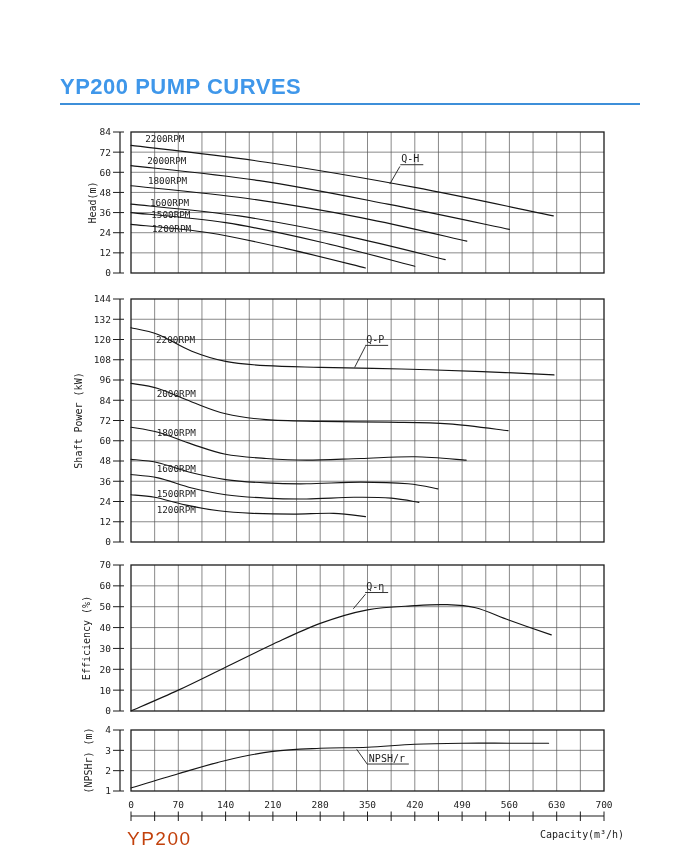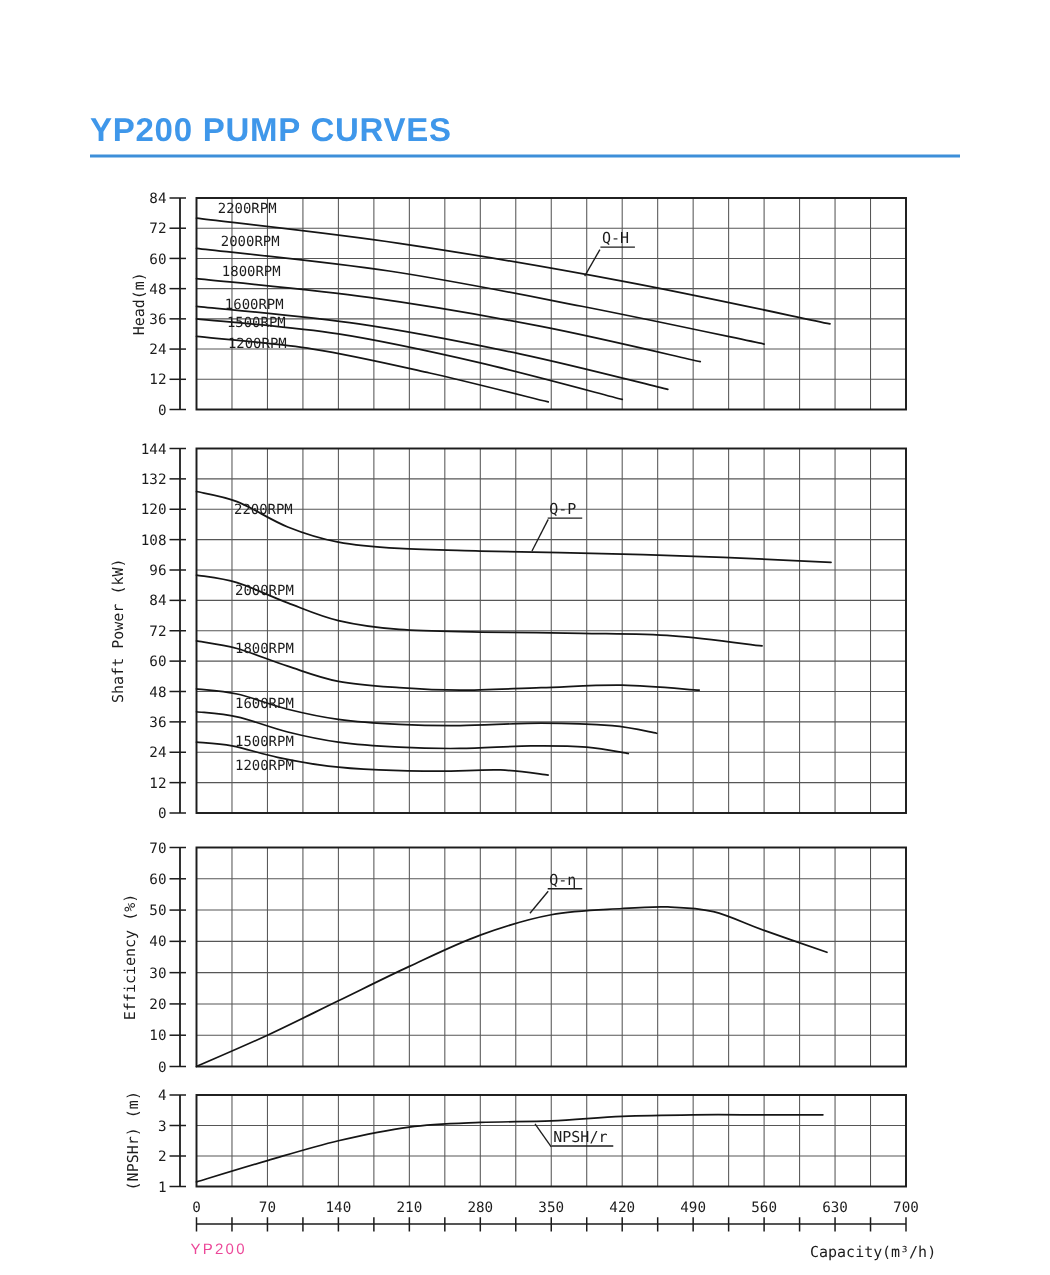--- a/index.html
+++ b/index.html
@@ -8,8 +8,8 @@
   .title{position:absolute;left:60px;top:42px;font-size:22px;font-weight:bold;
          letter-spacing:0.5px;color:#3f97ea;}
   .title-rule{position:absolute;left:60px;top:71px;width:580px;height:2px;background:#3d8fd9;}
-  .footer-model{position:absolute;left:127px;top:796px;font-size:10px;letter-spacing:1.5px;
-                color:#ec4899;}
+  .footer-model{position:absolute;left:127px;top:796px;font-size:19px;letter-spacing:1.5px;
+                color:#c2410c;}
   svg text{font-family:"DejaVu Sans Mono", monospace;fill:#1c1c1c;}
   svg .tick-t{font-size:9.5px;}
   svg .rpm-t{font-size:9.3px;}

